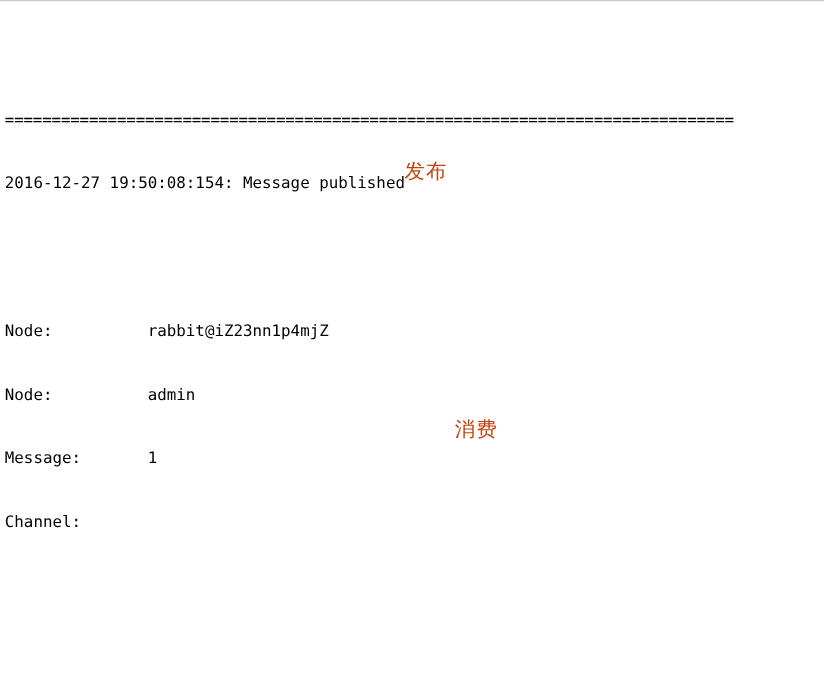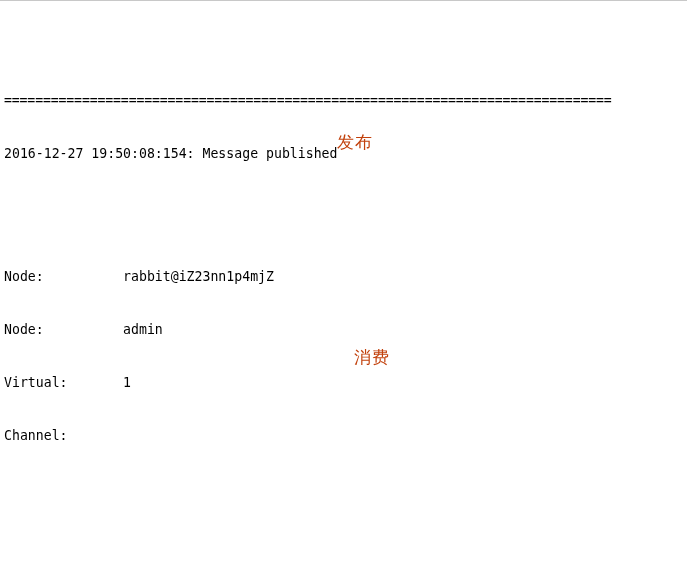--- a/index.html
+++ b/index.html
@@ -52,7 +52,7 @@
     white-space: pre;
   }
   .ann-publish { left: 337px; top: 130px; }
-  .ann-consume { left: 354px; top: 345px; text-align: right; }
+  .ann-consume { left: 379px; top: 345px; text-align: right; }
 </style>
 </head>
 <body>

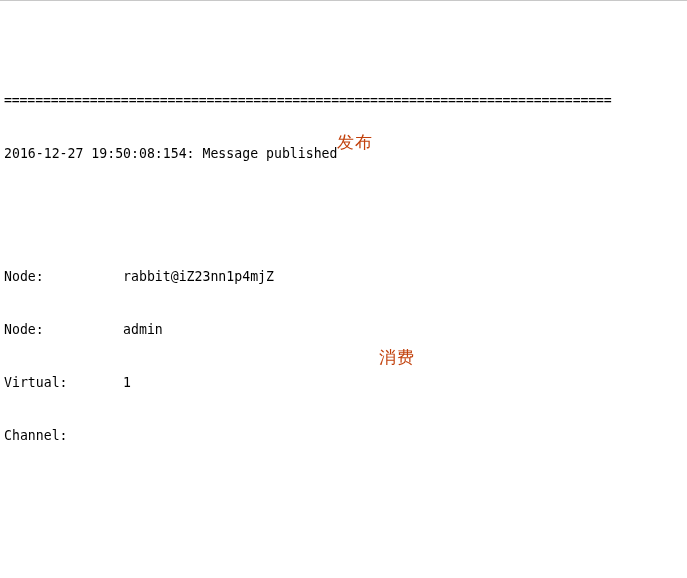--- a/index.html
+++ b/index.html
@@ -68,7 +68,7 @@
 
     <div class="log-line"><span>Node:          </span><span>rabbit@iZ23nn1p4mjZ</span></div>
     <div class="log-line"><span>Node:          </span><span>admin</span></div>
-    <div class="log-line"><span>Virtual:       </span><span>1</span></div>
+    <div class="log-line"><span>Message:       </span><span>1</span></div>
     <div class="log-line"><span>Channel:      </span><span></span></div>
     
     

